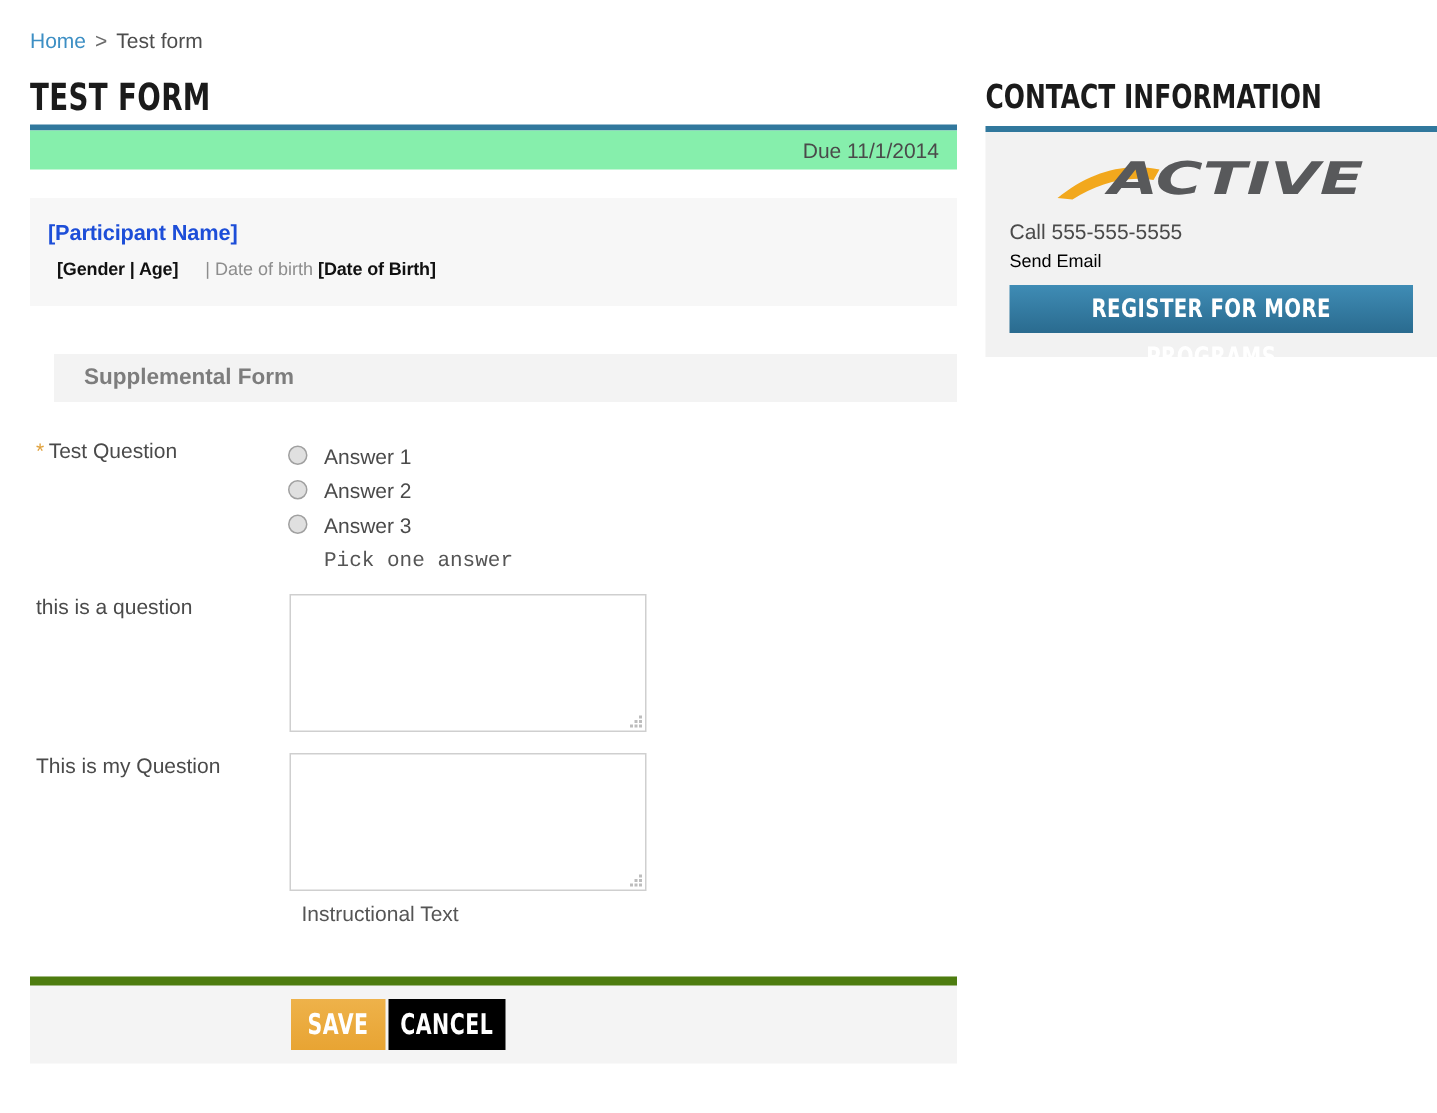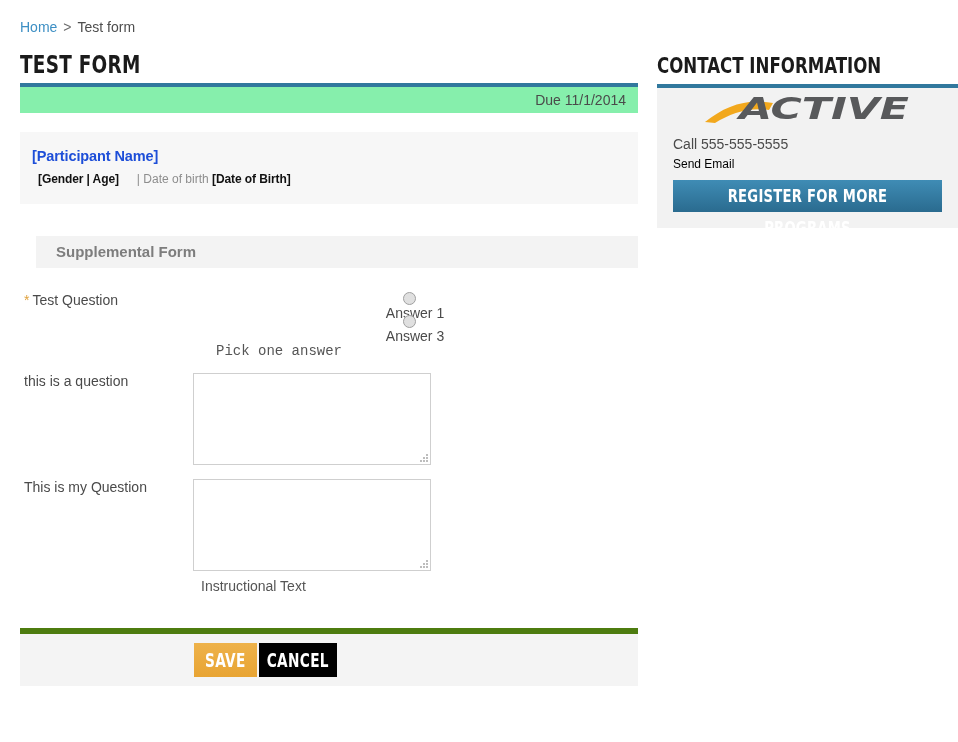--- a/index.html
+++ b/index.html
@@ -282,7 +282,7 @@
   }
   .side-body {
     background: #f2f2f2;
-    padding: 4px 16px 16px 16px;
+    padding: 14px 16px 16px 16px;
     box-sizing: border-box;
     width: 301px;
   }

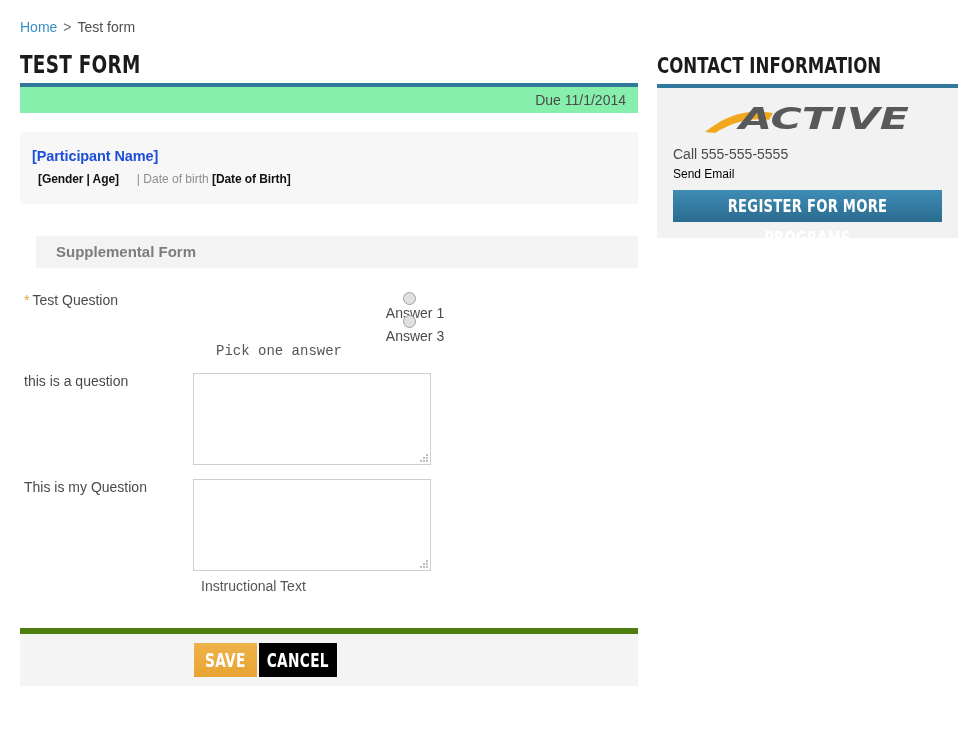--- a/index.html
+++ b/index.html
@@ -157,7 +157,6 @@
     align-items: center;
     height: 23px;
     margin-bottom: 0;
-    flex-direction: column;
   }
   .radio {
     width: 13px;

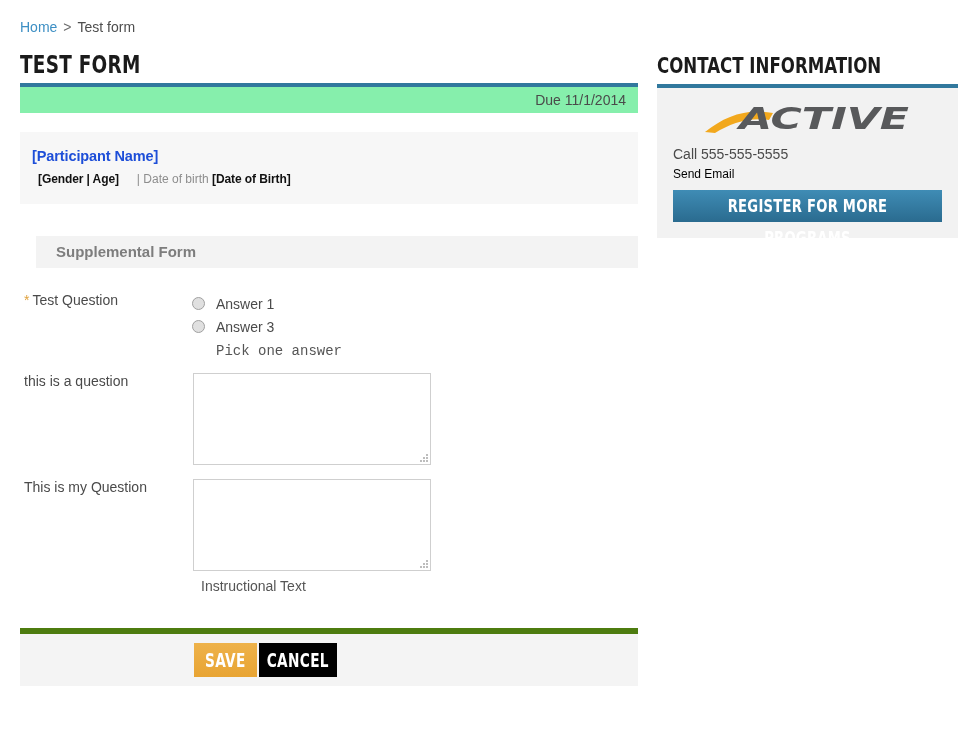--- a/index.html
+++ b/index.html
@@ -360,6 +360,10 @@
         <label class="radio-line">
           <span class="radio"></span>
           <span class="radio-label">Answer 1</span>
+        </label>
+        <label class="radio-line">
+          <span class="radio"></span>
+          <span class="radio-label">Answer 2</span>
         </label>
         <label class="radio-line">
           <span class="radio"></span>

